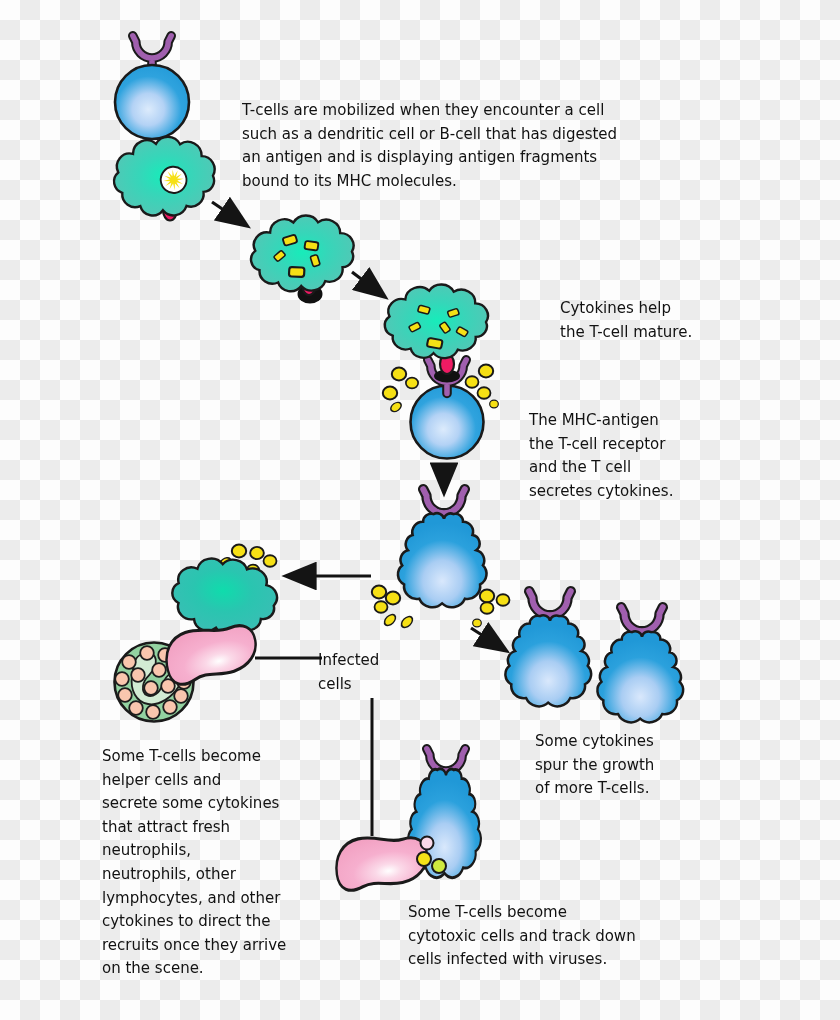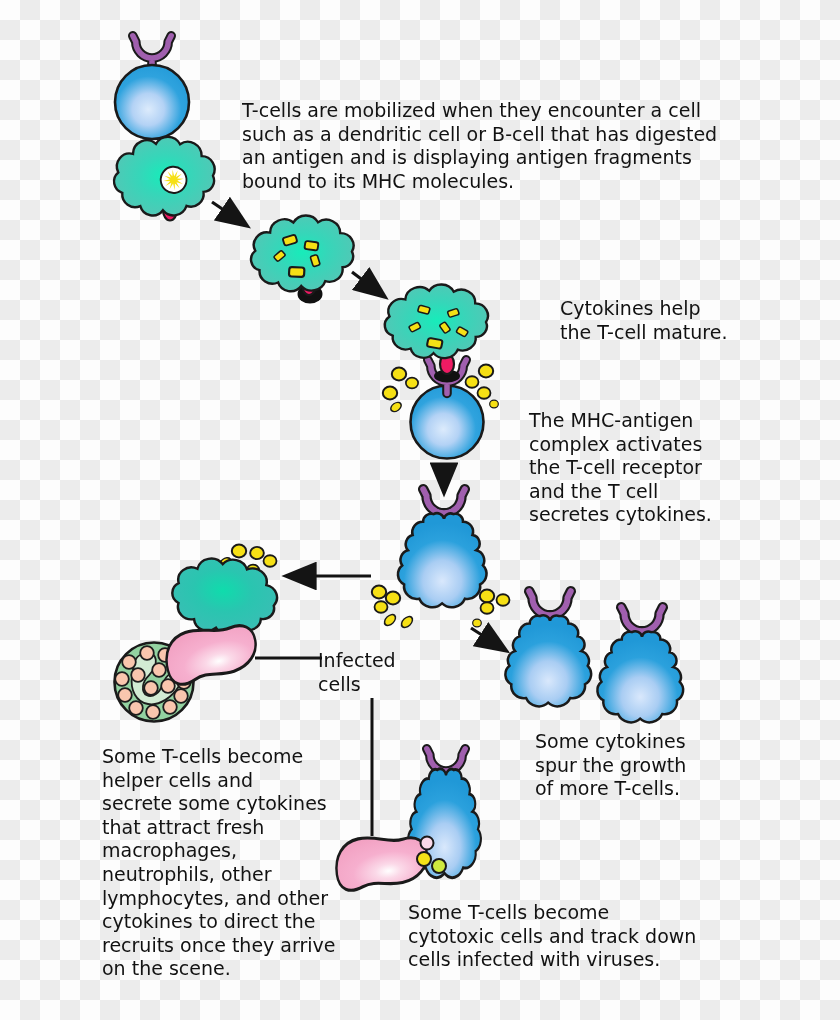--- a/index.html
+++ b/index.html
@@ -10,7 +10,7 @@
   }
   svg.art{position:absolute;left:0;top:0;}
   .txt{
-    position:absolute;color:#121212;font-size:19px;line-height:23.6px;
+    position:absolute;color:#121212;font-size:15px;line-height:23.6px;
     letter-spacing:0;
   }
   .txt div{white-space:nowrap;}

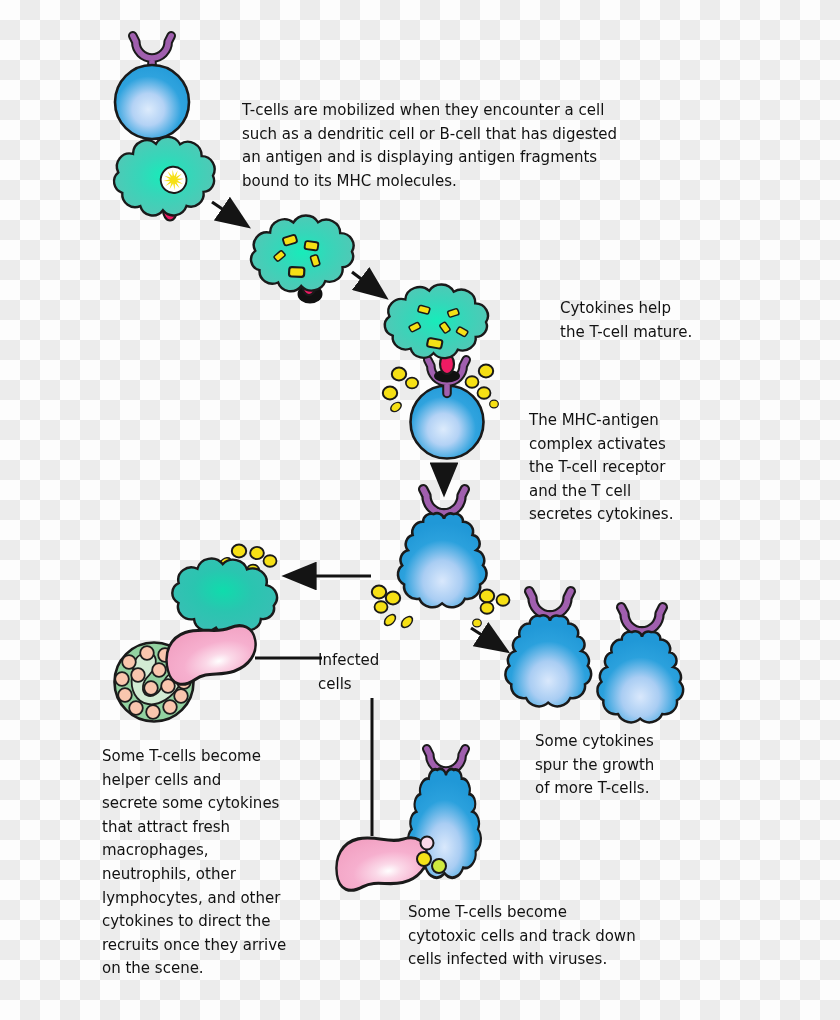--- a/index.html
+++ b/index.html
@@ -234,7 +234,6 @@
 
   <div class="txt" style="left:529px;top:409px;">
       <div>The MHC-antigen</div>
-      <div>complex activates</div>
       <div>the T-cell receptor</div>
       <div>and the T cell</div>
       <div>secretes cytokines.</div>

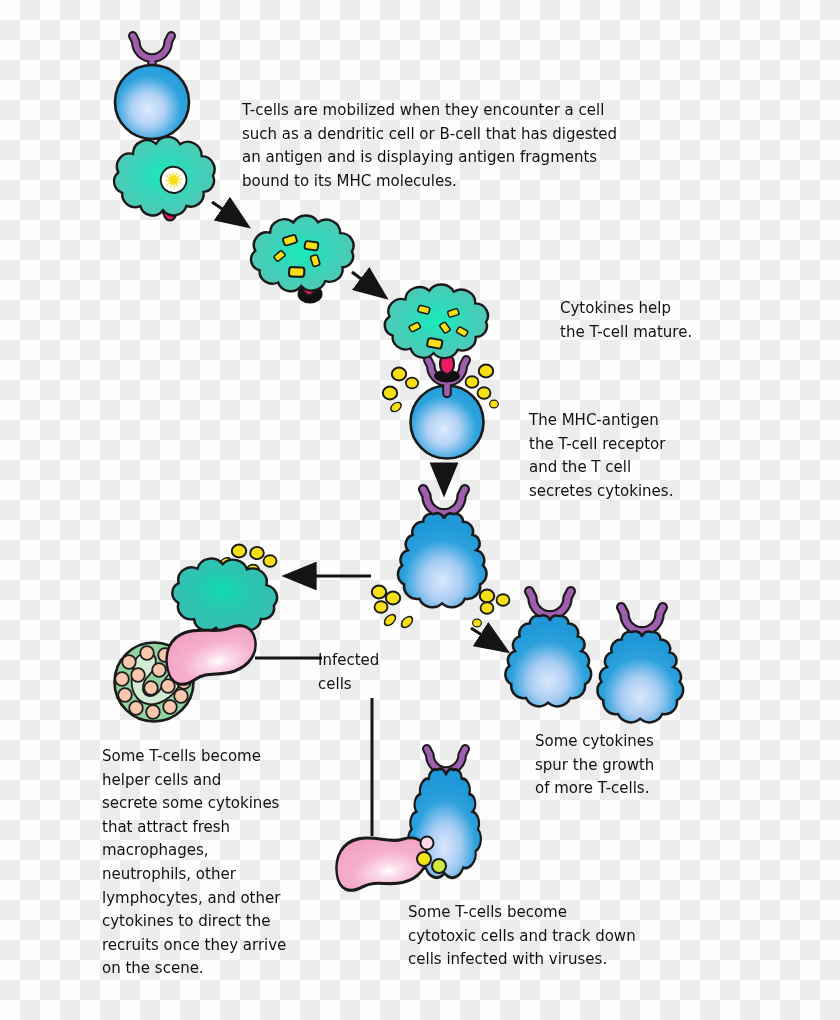--- a/index.html
+++ b/index.html
@@ -249,7 +249,7 @@
       <div>helper cells and</div>
       <div>secrete some cytokines</div>
       <div>that attract fresh</div>
-      <div>macrophages,</div>
+      <div>neutrophils,</div>
       <div>neutrophils, other</div>
       <div>lymphocytes, and other</div>
       <div>cytokines to direct the</div>

